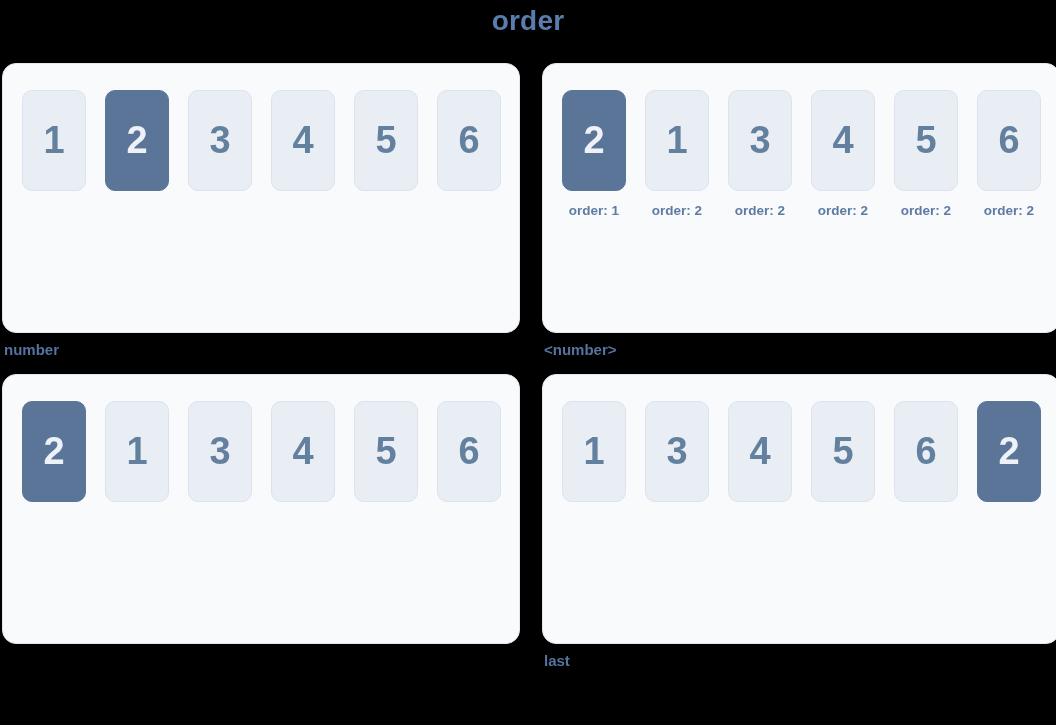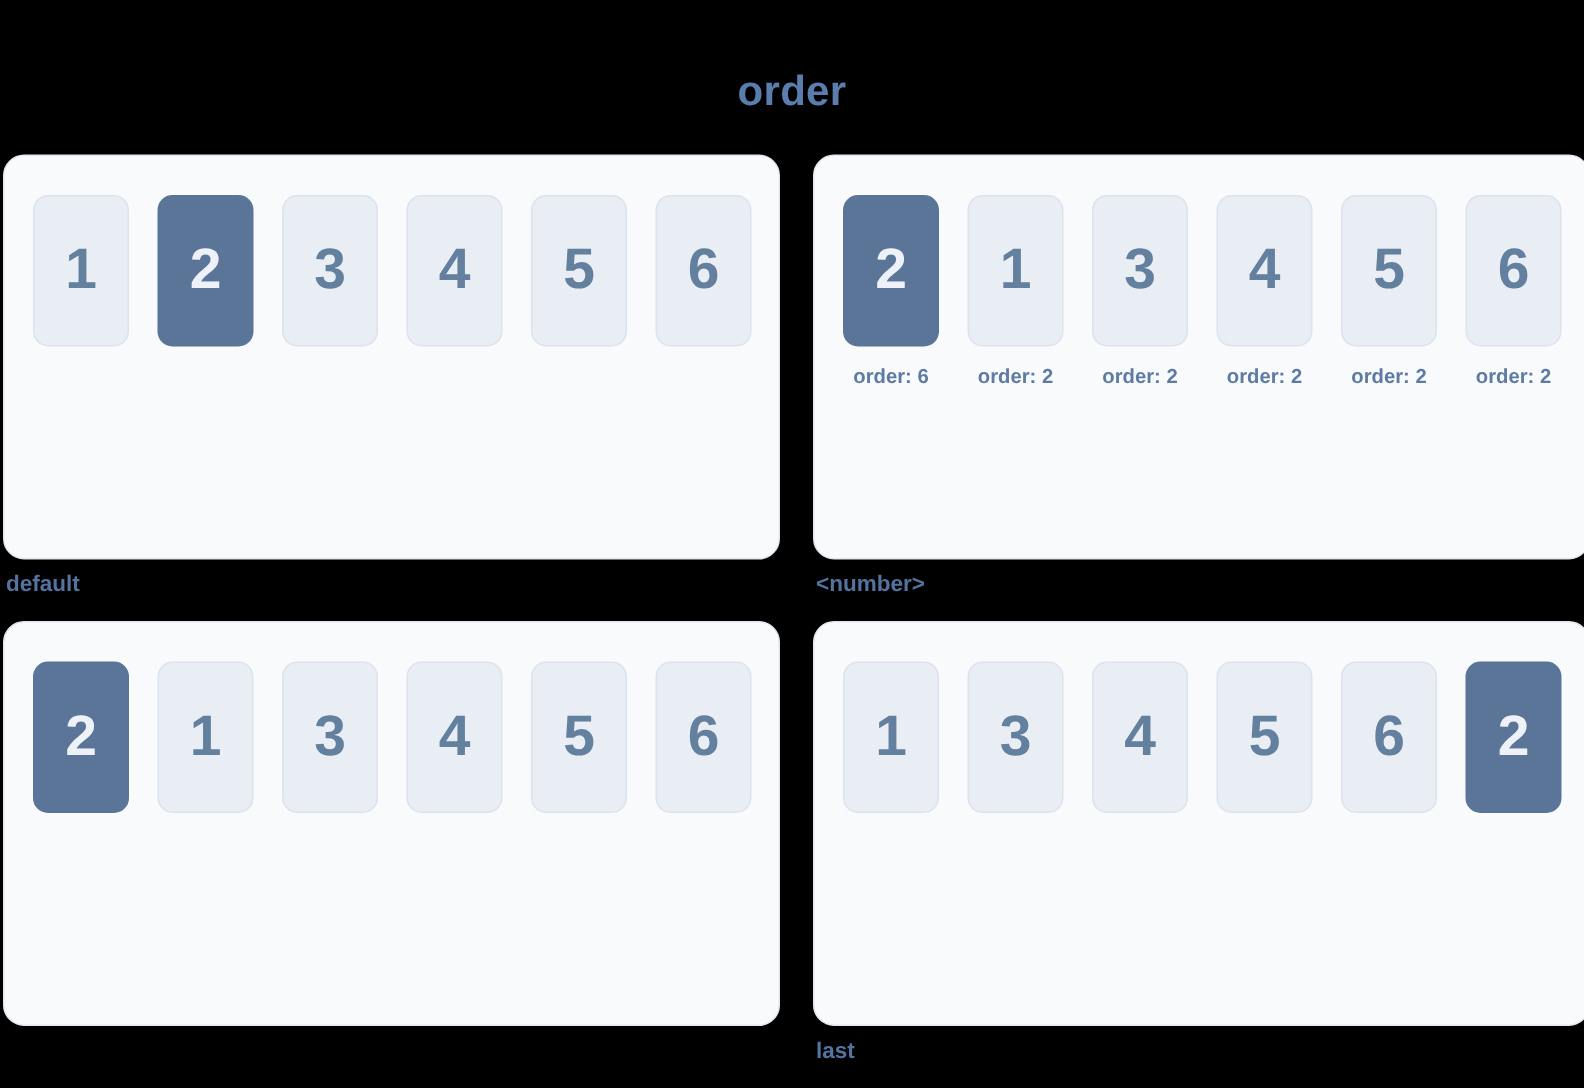--- a/index.html
+++ b/index.html
@@ -30,7 +30,6 @@
     text-align: center;
     color: var(--title-color);
     letter-spacing: 0.2px;
-    margin-top: 40px;
   }
   .grid {
     margin: 26px 2px 0 2px;

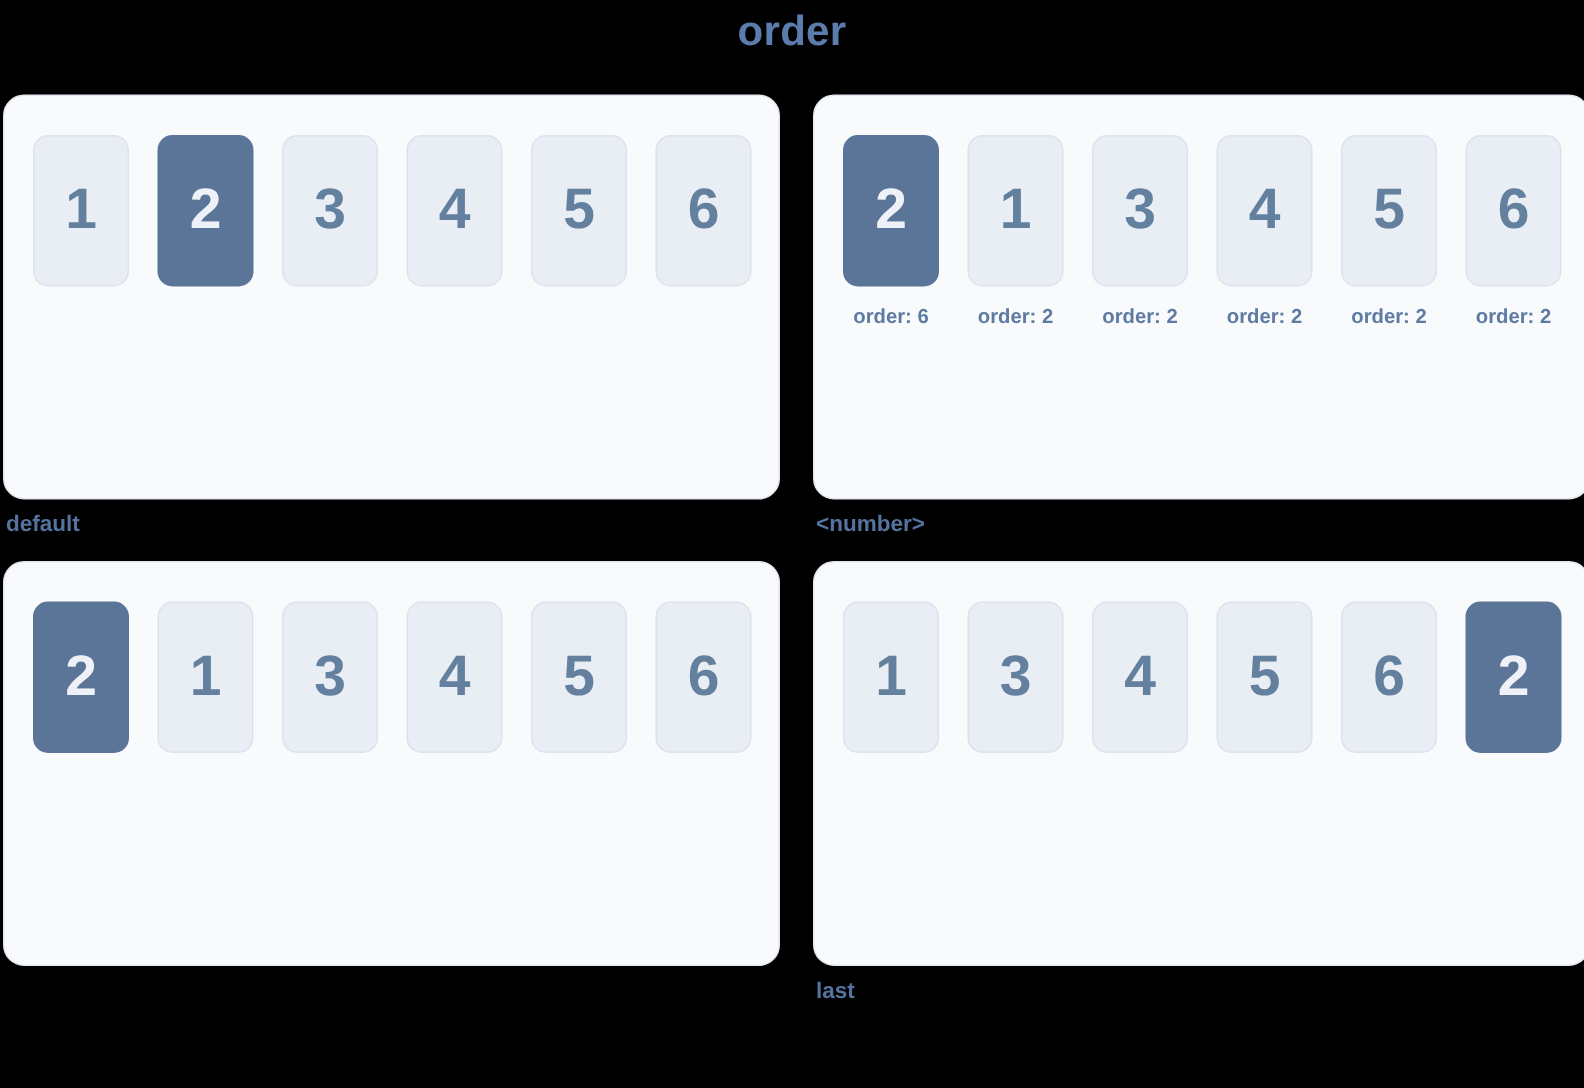--- a/index.html
+++ b/index.html
@@ -122,7 +122,7 @@
       <div class="panel">
           <div class="item">
             <div class="box highlight">2</div>
-            <div class="caption">order: 6</div>
+            <div class="caption">order: 1</div>
           </div>
           <div class="item">
             <div class="box">1</div>

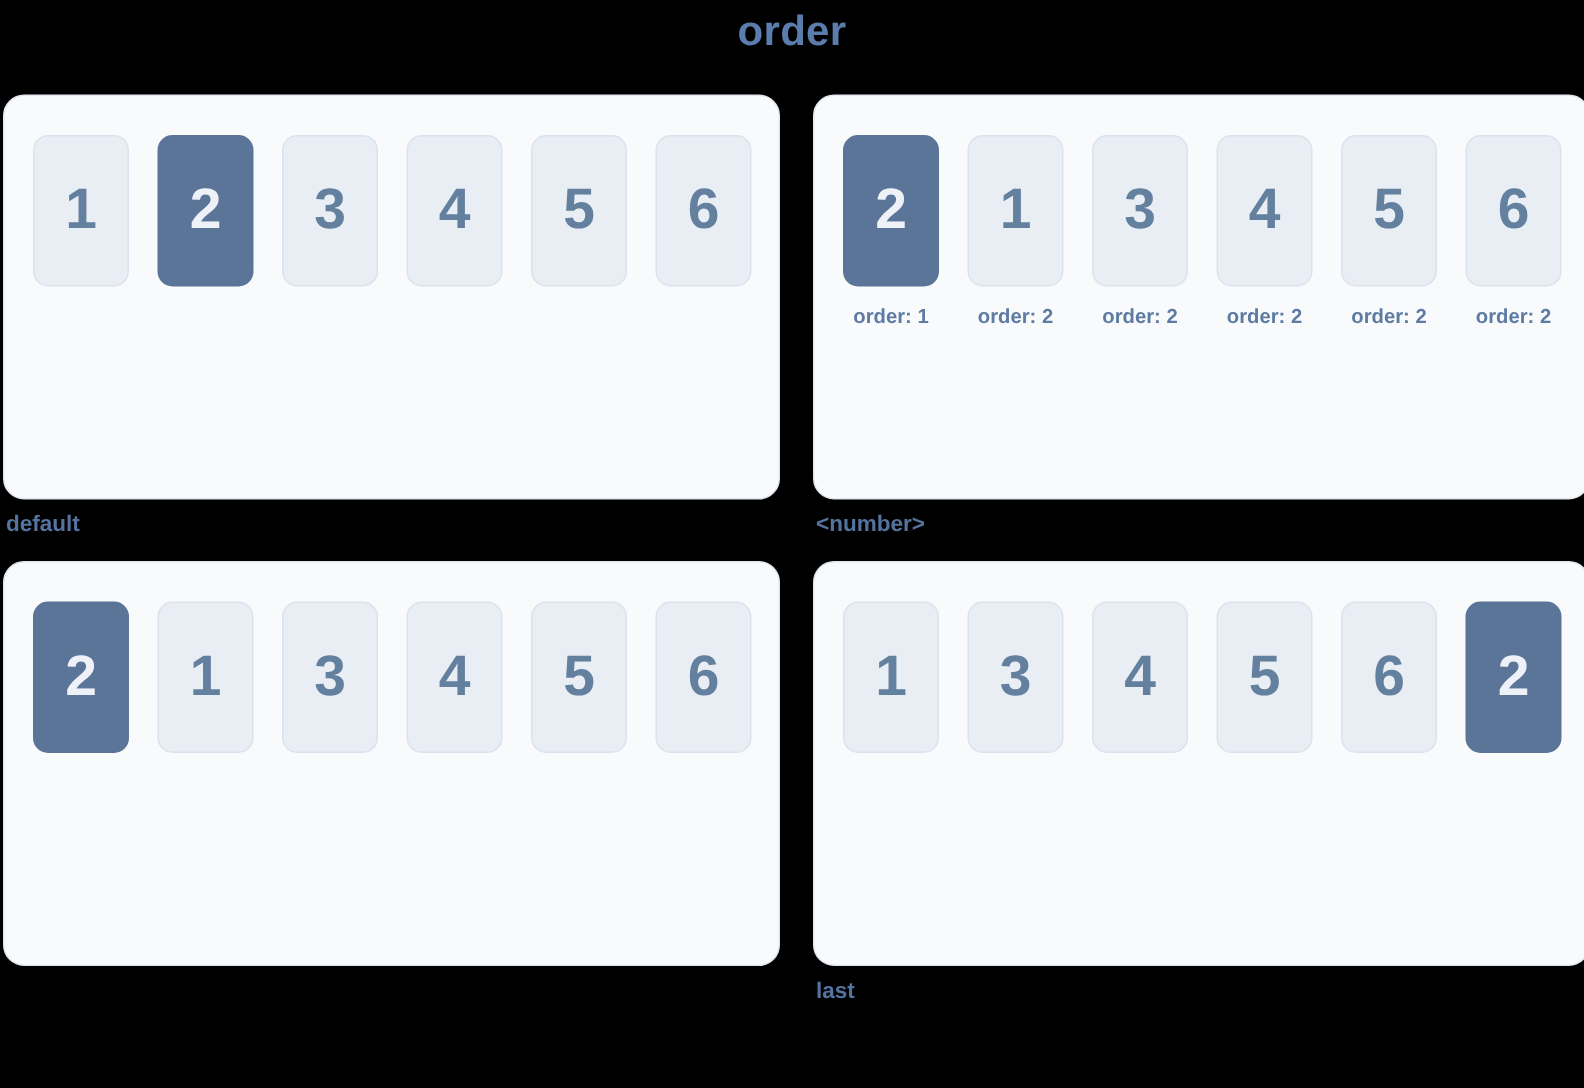--- a/index.html
+++ b/index.html
@@ -115,7 +115,7 @@
             <div class="box">6</div>
           </div>
         </div>
-      <div class="panel-label">default</div>
+      <div class="panel-label">number</div>
     </section>
 
     <section>

